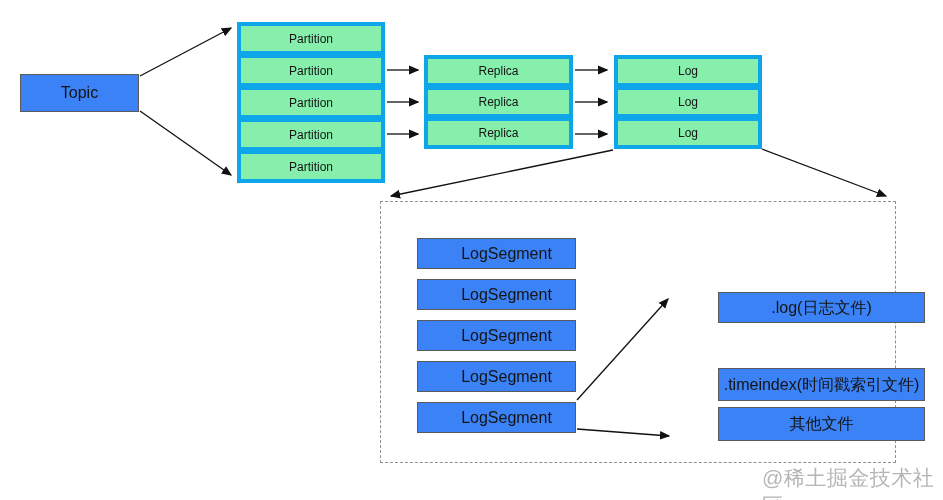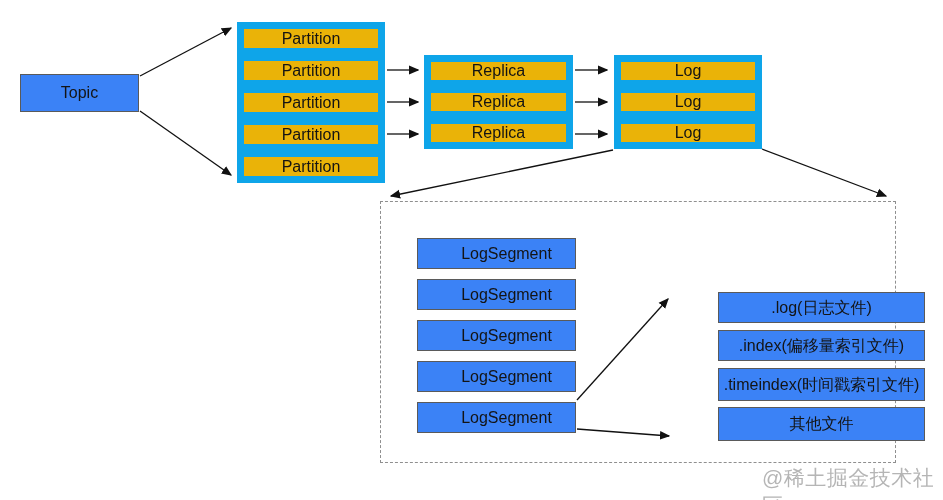--- a/index.html
+++ b/index.html
@@ -23,10 +23,10 @@
   .stack{position:absolute;}
   .stack .row{
     box-sizing:border-box;
-    background:#eab308;
-    border:7px solid #0ea5e9;
+    background:#86efac;
+    border:4px solid #0ea5e9;
     display:flex;align-items:center;justify-content:center;
-    font-size:16px;line-height:1;
+    font-size:12px;line-height:1;
   }
   .stack .row + .row{margin-top:-1px;}
   .dashed-region{

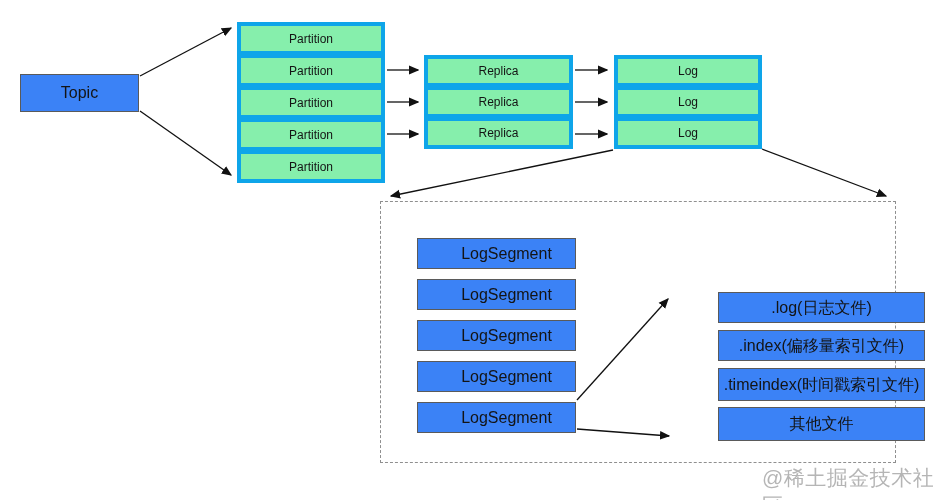--- a/index.html
+++ b/index.html
@@ -106,7 +106,6 @@
   <div class="box seg" style="top:402px">LogSegment</div>
 
   <div class="box file" style="top:292px;height:31px">.log(日志文件)</div>
-  <div class="box file" style="top:330px;height:31px">.index(偏移量索引文件)</div>
   <div class="box file" style="top:368px;height:33px">.timeindex(时间戳索引文件)</div>
   <div class="box file" style="top:407px;height:34px">其他文件</div>
 

